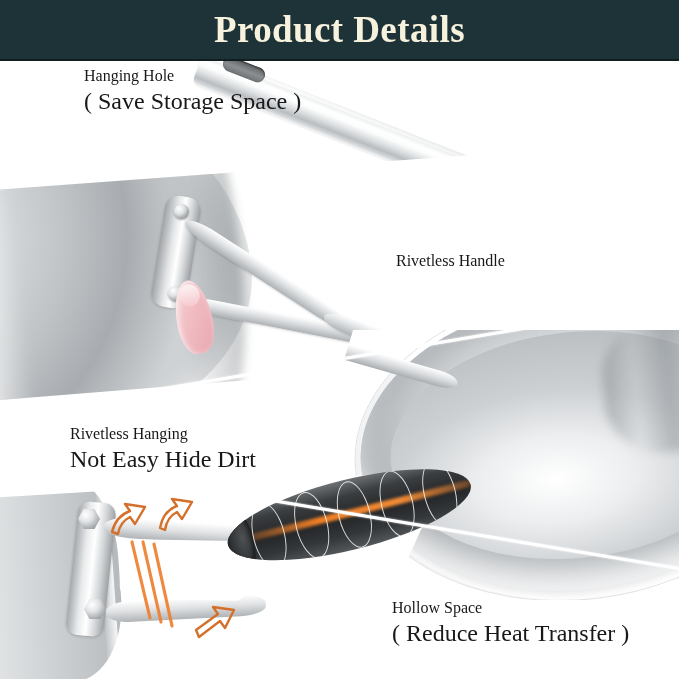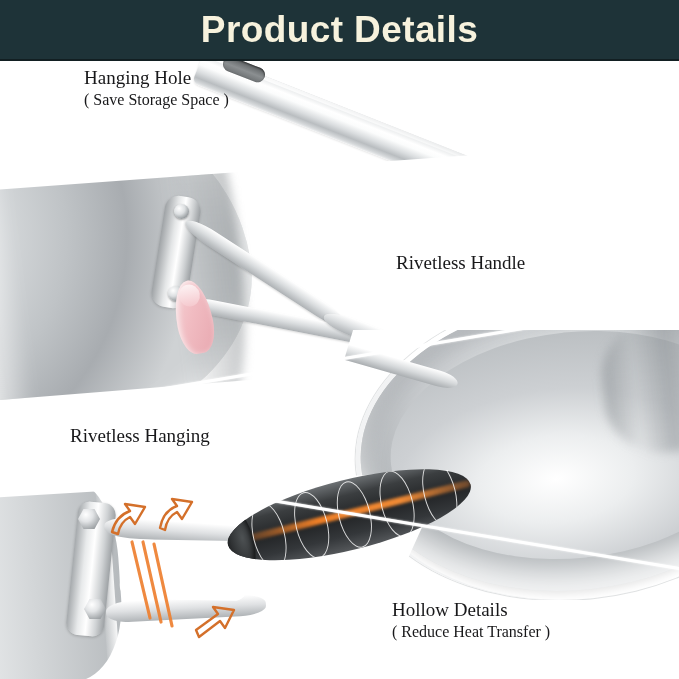--- a/index.html
+++ b/index.html
@@ -32,7 +32,7 @@
     z-index: 60;
   }
   .header-title {
-    font-family: Liberation Sans, sans-serif;
+    font-family: Liberation Serif, serif;
     font-weight: bold;
     font-size: 37px;
     letter-spacing: 0.4px;

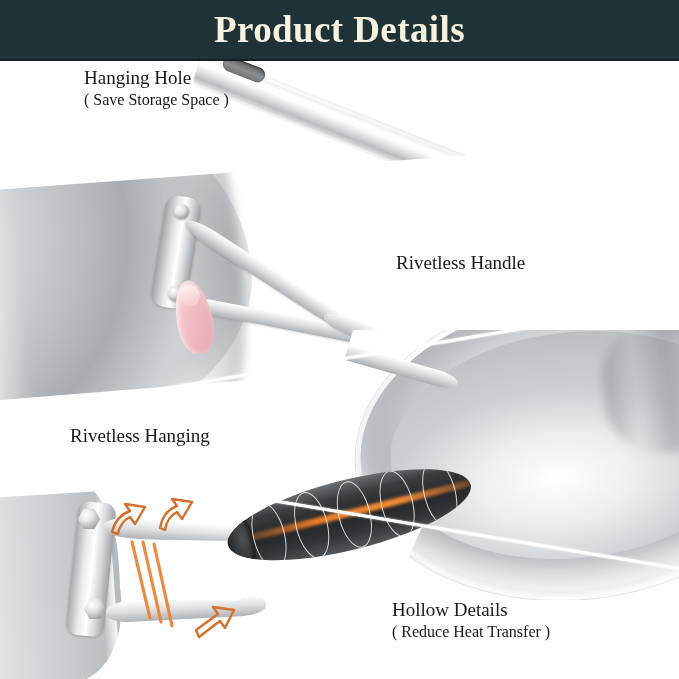--- a/index.html
+++ b/index.html
@@ -408,7 +408,7 @@
     white-space: nowrap;
     font-family: "Liberation Serif", "DejaVu Serif", serif;
   }
-  .label .l1 { display: block; font-size: 19px; }
+  .label .l1 { display: block; font-size: 16px; }
   .label .l2 { display: block; font-size: 16px; }
 
   #label-hanging-hole  { left: 84px;  top: 66px; }

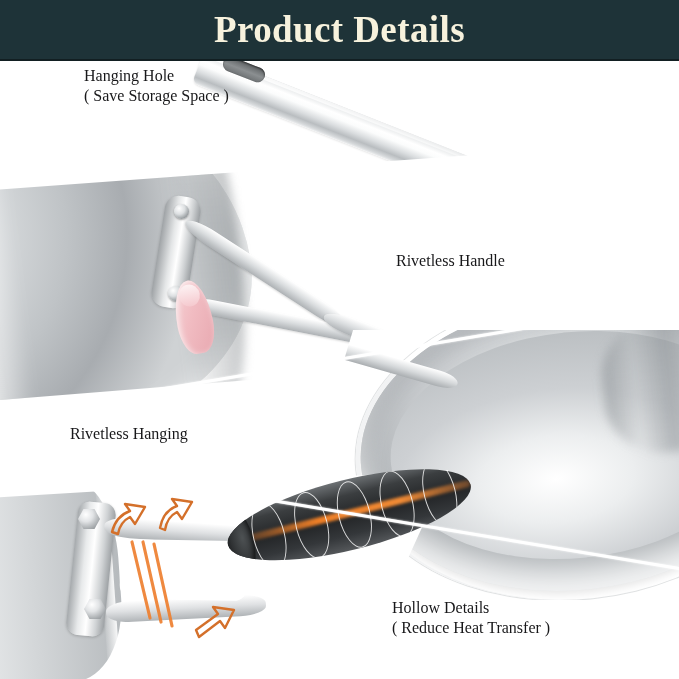--- a/index.html
+++ b/index.html
@@ -409,7 +409,7 @@
     font-family: "Liberation Serif", "DejaVu Serif", serif;
   }
   .label .l1 { display: block; font-size: 16px; }
-  .label .l2 { display: block; font-size: 16px; }
+  .label .l2 { display: block; font-size: 24px; }
 
   #label-hanging-hole  { left: 84px;  top: 66px; }
   #label-detachable    { left: 396px; top: 251px; font-size: 23px; }

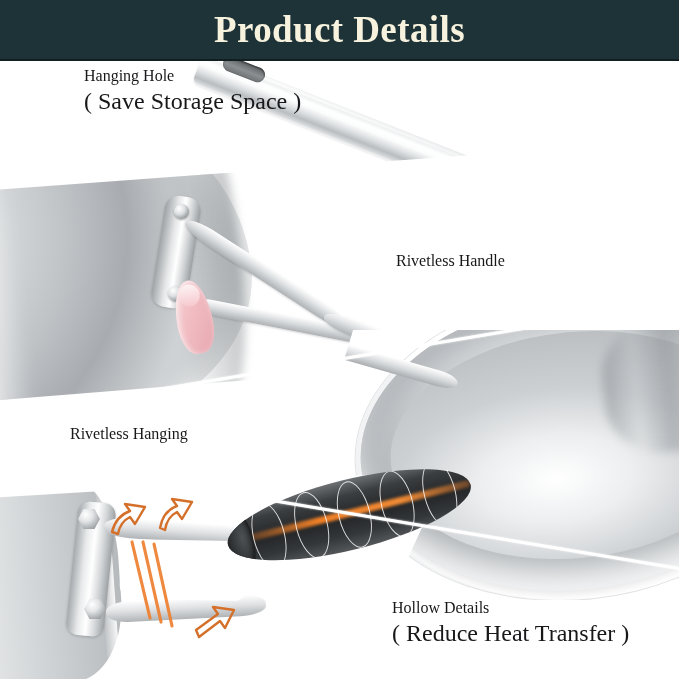--- a/index.html
+++ b/index.html
@@ -505,6 +505,7 @@
 
   <div class="label" id="label-rivetless">
     <span class="l1">Rivetless Hanging</span>
+    <span class="l2">Not Easy Hide Dirt</span>
   </div>
 
   <div class="label" id="label-hollow">

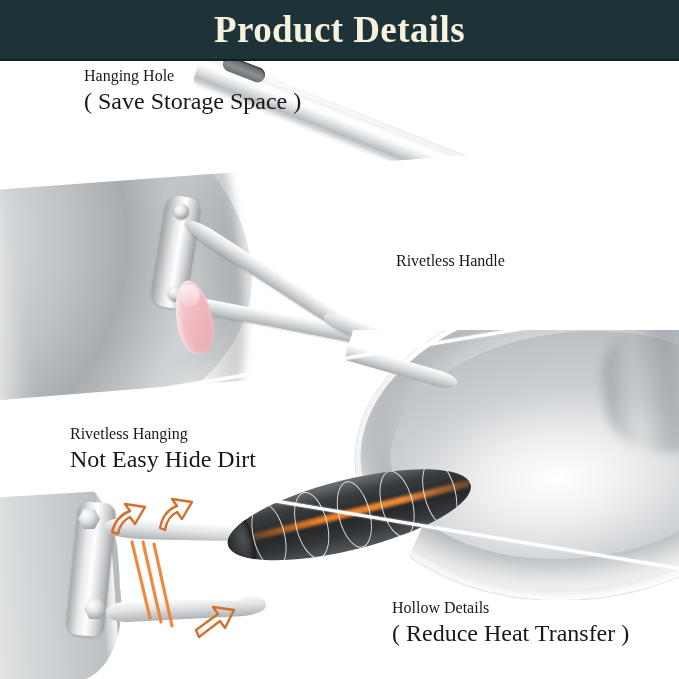--- a/index.html
+++ b/index.html
@@ -509,7 +509,7 @@
   </div>
 
   <div class="label" id="label-hollow">
-    <span class="l1">Hollow Details</span>
+    <span class="l1">Hollow Space</span>
     <span class="l2">( Reduce Heat Transfer )</span>
   </div>
 

